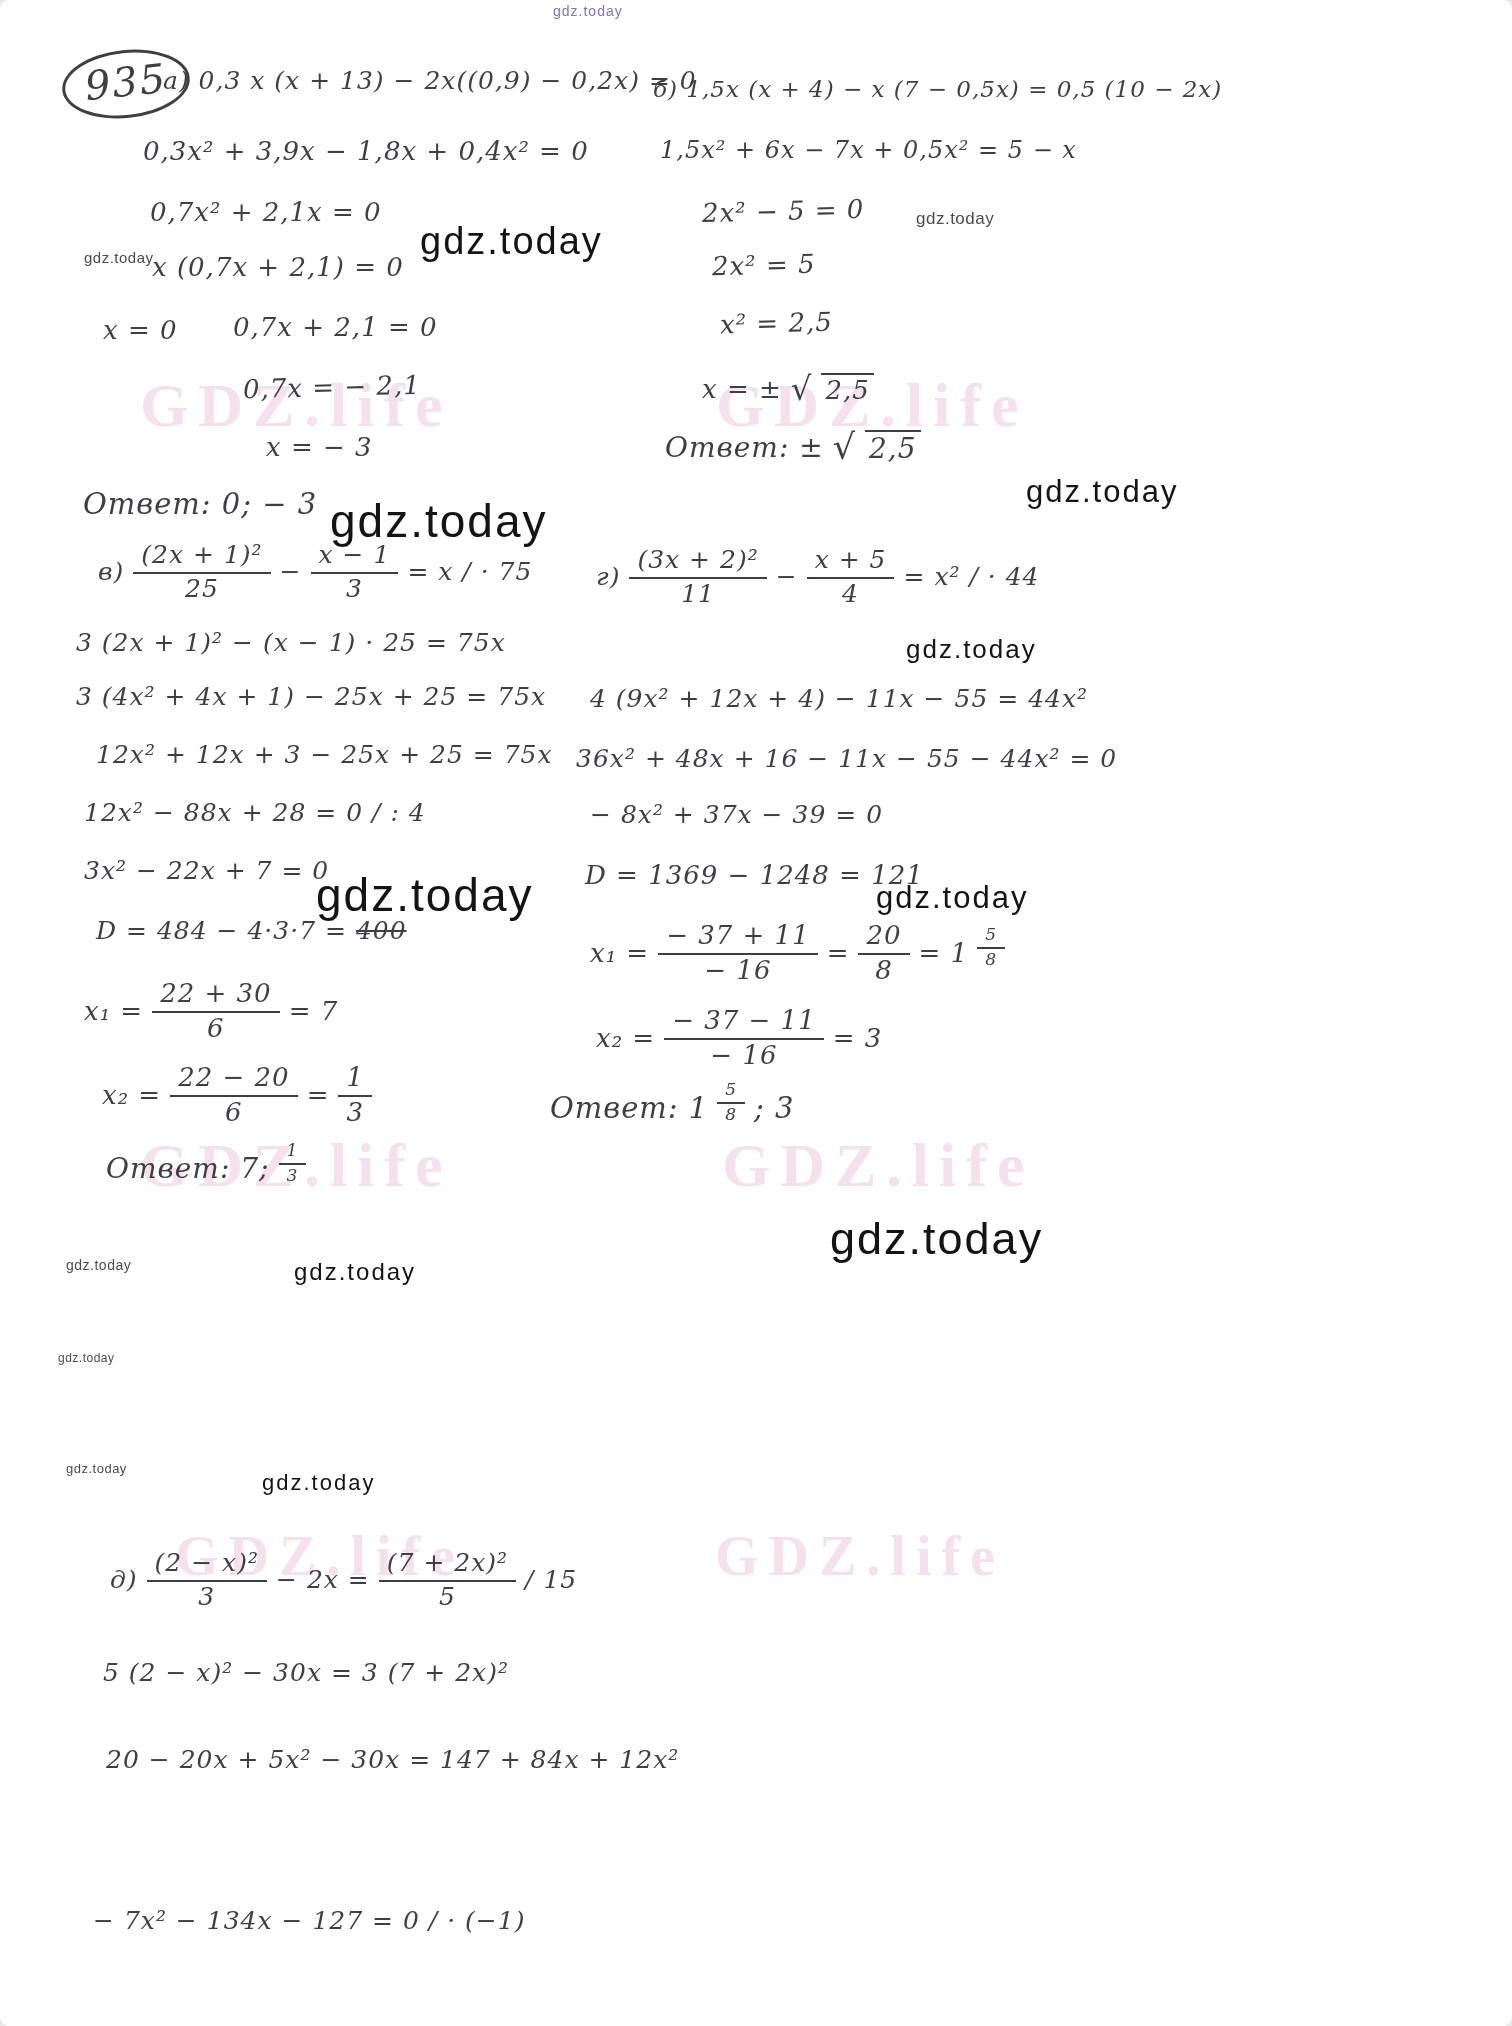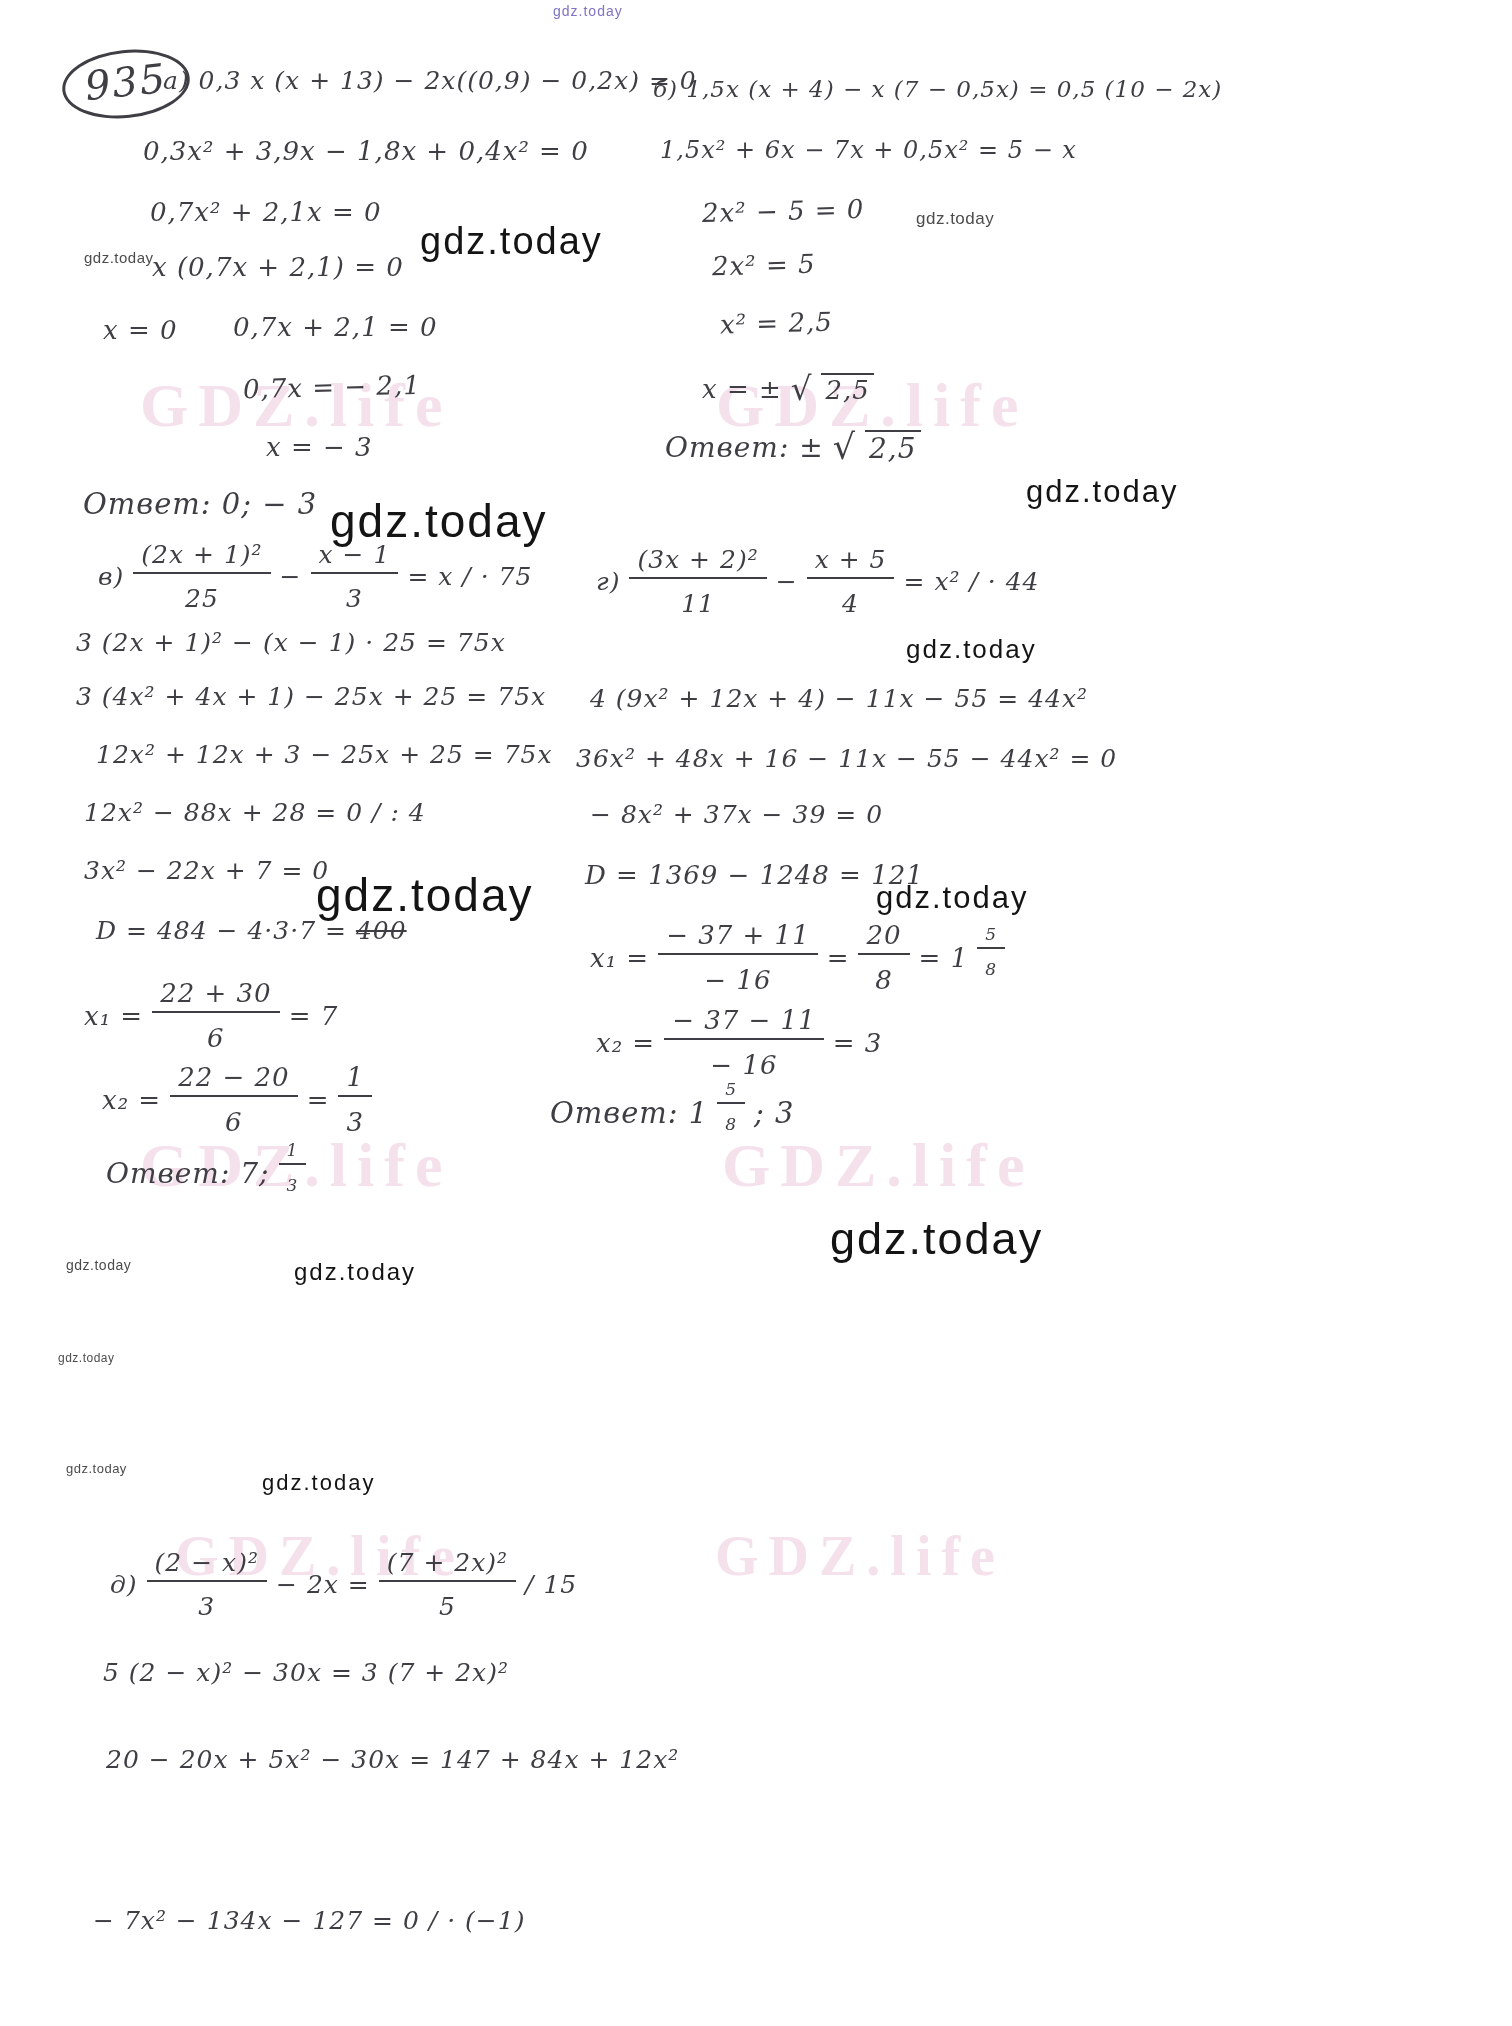--- a/index.html
+++ b/index.html
@@ -6,7 +6,7 @@
   .page{
     position:relative;width:1512px;height:2026px;background:#ffffff;
     font-family:"DejaVu Serif", serif;font-style:italic;color:#3f3e44;
-    overflow:hidden;margin:0 auto;
+    overflow:hidden;margin:0 auto;border-radius:9px;
   }
   .line{position:absolute;font-size:26px;letter-spacing:1px;white-space:nowrap;}
   .fline{position:absolute;display:flex;align-items:center;gap:9px;font-size:25px;letter-spacing:1px;white-space:nowrap;}

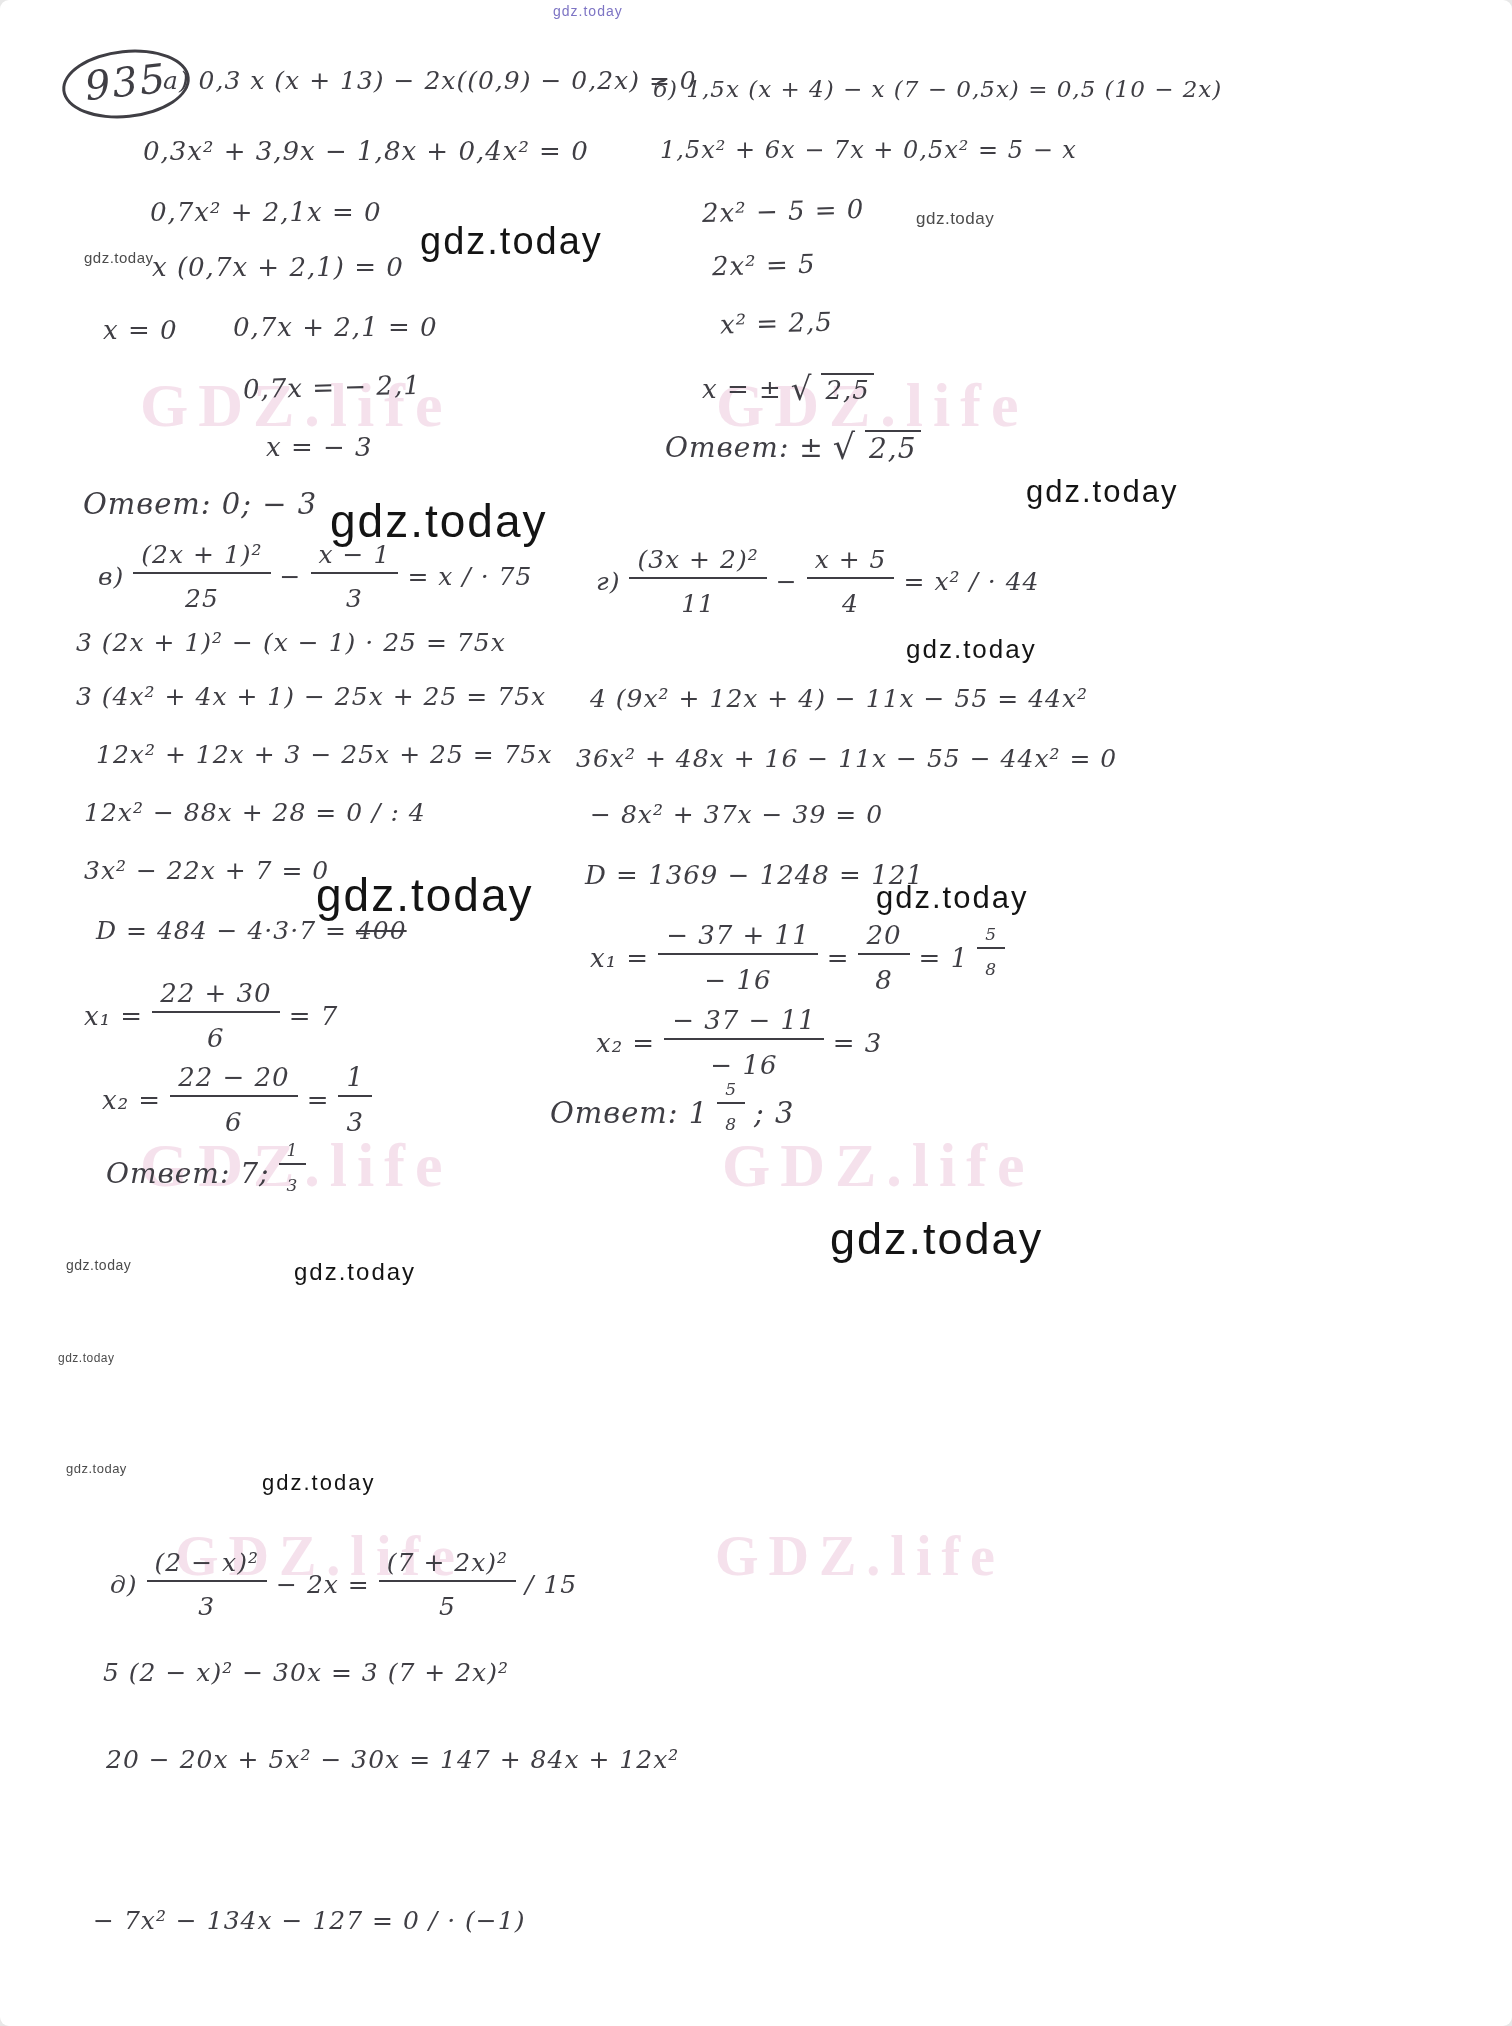--- a/index.html
+++ b/index.html
@@ -12,7 +12,7 @@
   .fline{position:absolute;display:flex;align-items:center;gap:9px;font-size:25px;letter-spacing:1px;white-space:nowrap;}
   .frac{display:inline-flex;flex-direction:column;text-align:center;vertical-align:middle;}
   .frac .num{display:block;padding:0 8px 3px;border-bottom:2px solid #3f3e44;}
-  .frac .den{display:block;padding-top:10px;}
+  .frac .den{display:block;padding-top:0;}
   .frac.sm{font-size:17px;transform:translateY(-6px);}
   .sqrt{font-size:1.25em;font-style:normal;}
   .rad{border-top:2px solid #3f3e44;padding:0 4px;}

